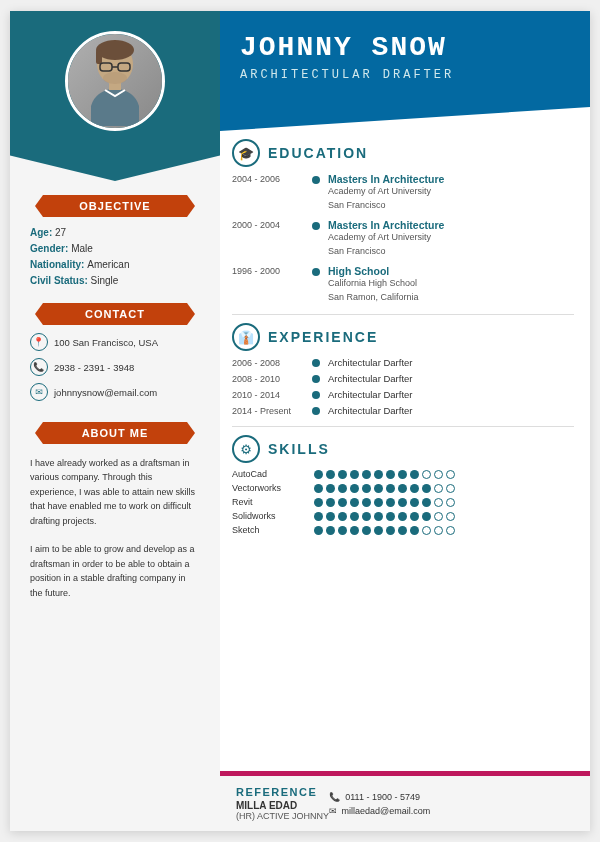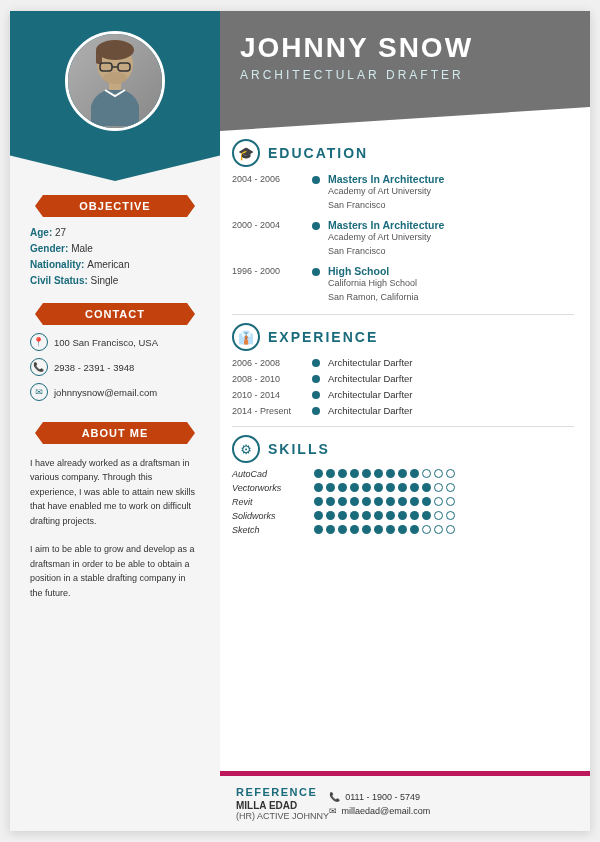--- a/index.html
+++ b/index.html
@@ -120,10 +120,11 @@
       flex-direction: column;
     }
     .main-header {
-      background: #737373;
+      background: #0369a1;
       padding: 22px 20px 18px 20px;
       clip-path: polygon(0 0, 100% 0, 100% 80%, 0 100%);
       height: 120px;
+      font-family: Liberation Mono, monospace;
     }
     .main-header h1 {
       color: #fff;

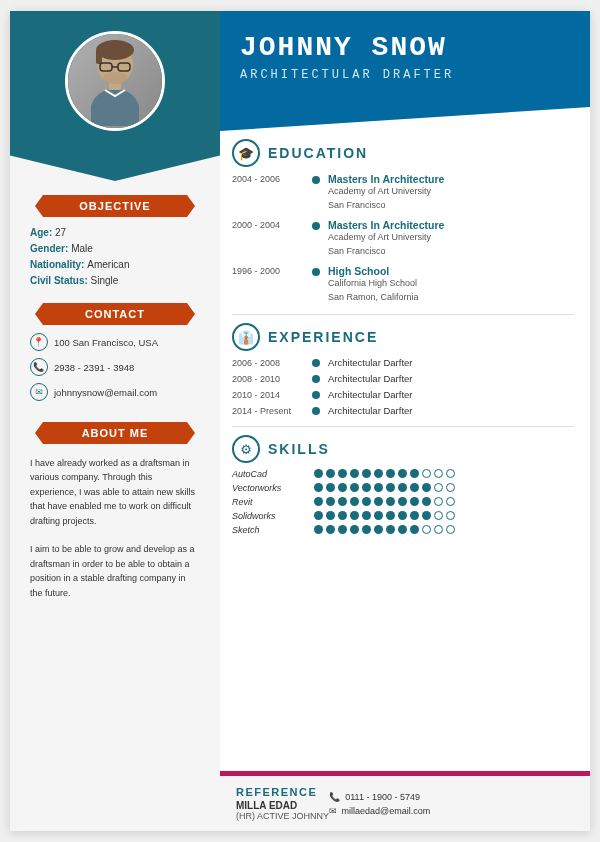--- a/index.html
+++ b/index.html
@@ -237,8 +237,8 @@
     }
     .skill-row {
       display: flex;
+      align-items: center;
       gap: 20px;
-      font-style: italic;
     }
     .skill-name {
       font-size: 9px;

